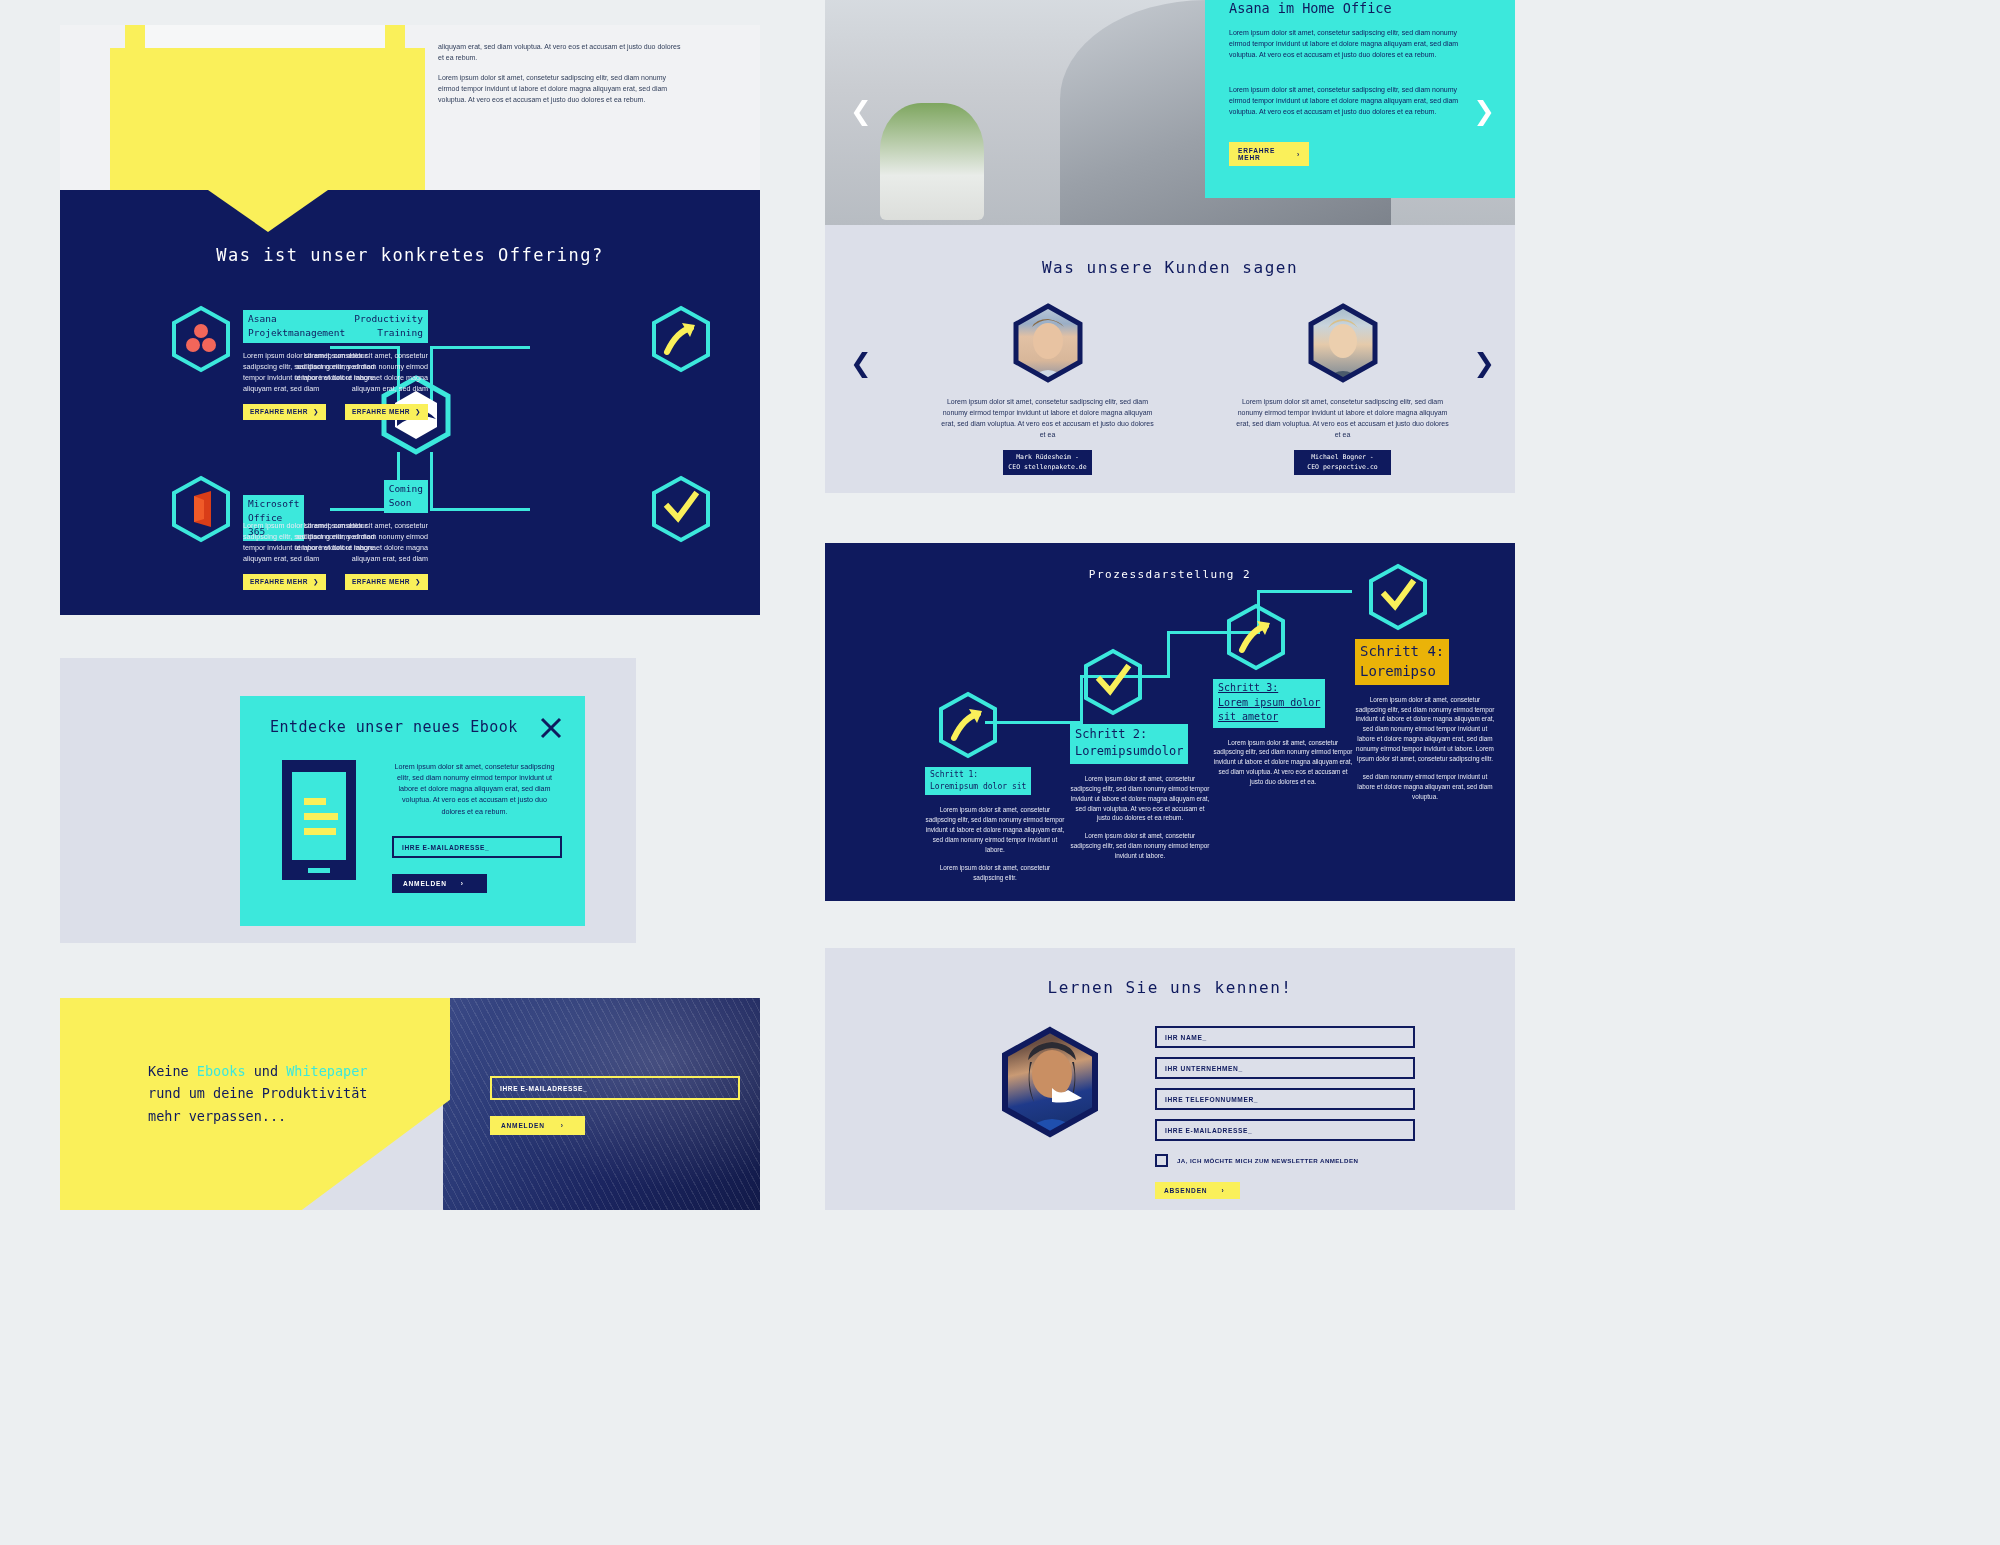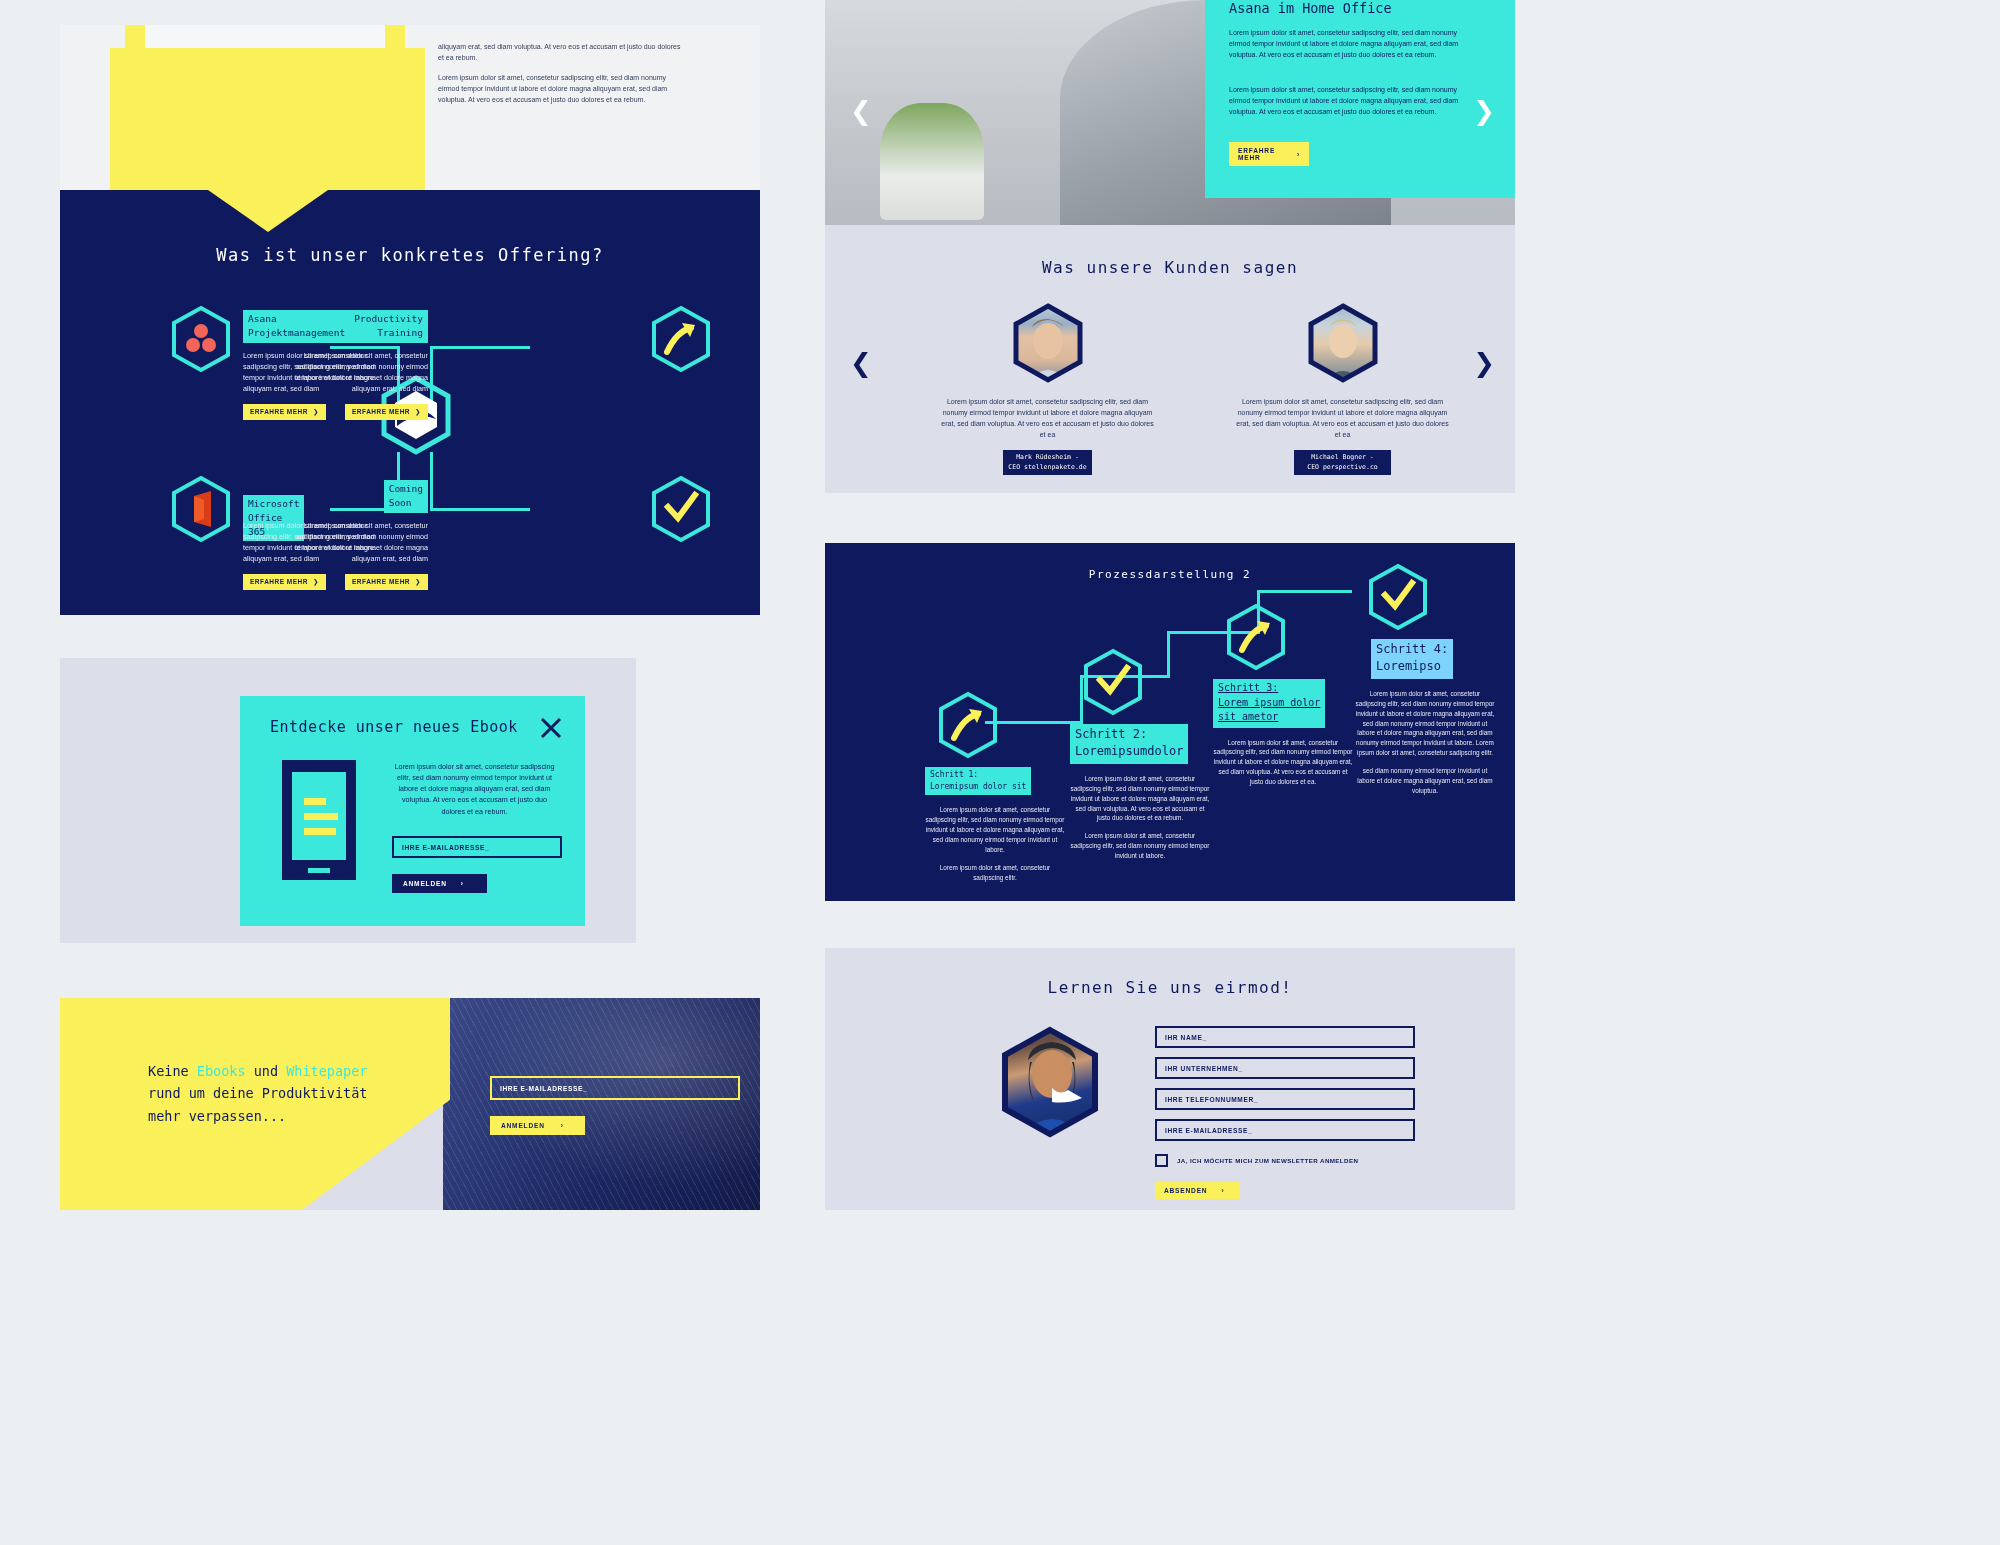--- a/index.html
+++ b/index.html
@@ -443,7 +443,7 @@
         </svg>
       </div>
       <div style="margin-top:6px;">
-        <span class="tag" style="background:#7dd3fc;font-size:12px;margin-left:16px;">Schritt 4:
+        <span class="tag" style="background:#eab308;font-size:14px;">Schritt 4:
 Loremipso</span>
       </div>
       <div class="body-txt" style="margin-top:10px;width:140px;font-size:6.4px;text-align:center;">Lorem ipsum dolor sit amet, consetetur sadipscing elitr, sed diam nonumy eirmod tempor invidunt ut labore et dolore magna aliquyam erat, sed diam nonumy eirmod tempor invidunt ut labore et dolore magna aliquyam erat, sed diam nonumy eirmod tempor invidunt ut labore. Lorem ipsum dolor sit amet, consetetur sadipscing elitr.</div>

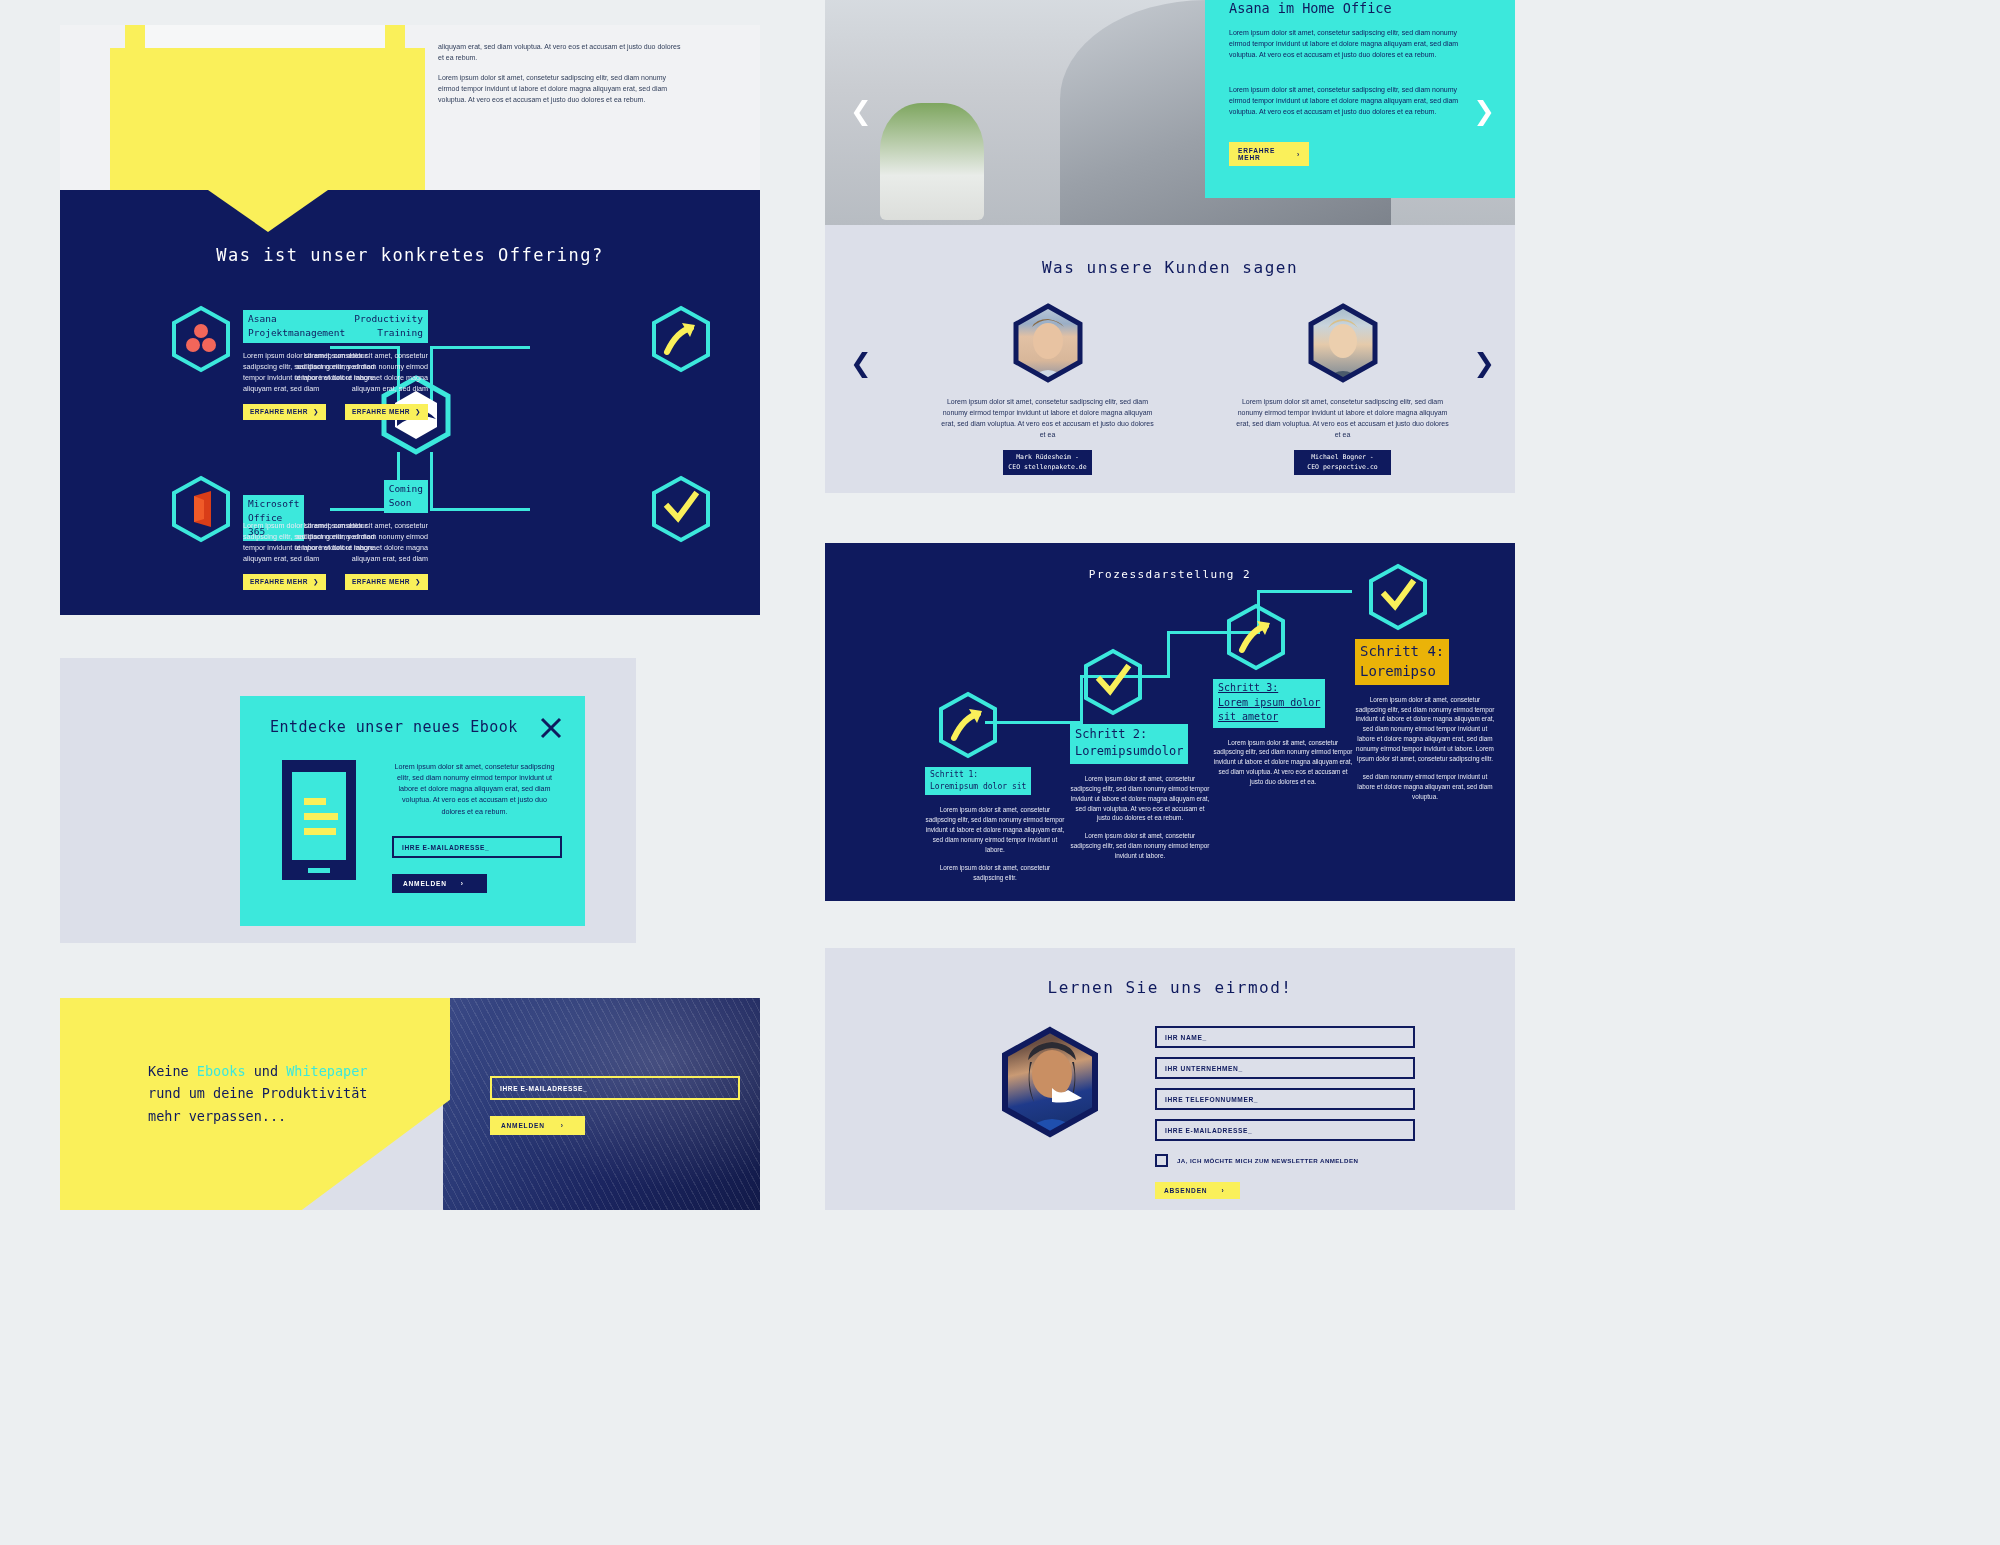--- a/index.html
+++ b/index.html
@@ -452,7 +452,7 @@
   </div>
 
   <div class="panel grey" style="left:825px; top:948px; width:690px; height:262px;">
-    <div class="h-title h-title-dark" style="margin-top:30px;font-size:16px;">Lernen Sie uns eirmod!</div>
+    <div class="h-title h-title-dark" style="margin-top:30px;font-size:16px;">Lernen Sie uns kennen!</div>
 
     <div style="position:absolute;left:175px;top:78px;">
       <svg width="100" height="112" viewBox="0 0 100 112">

